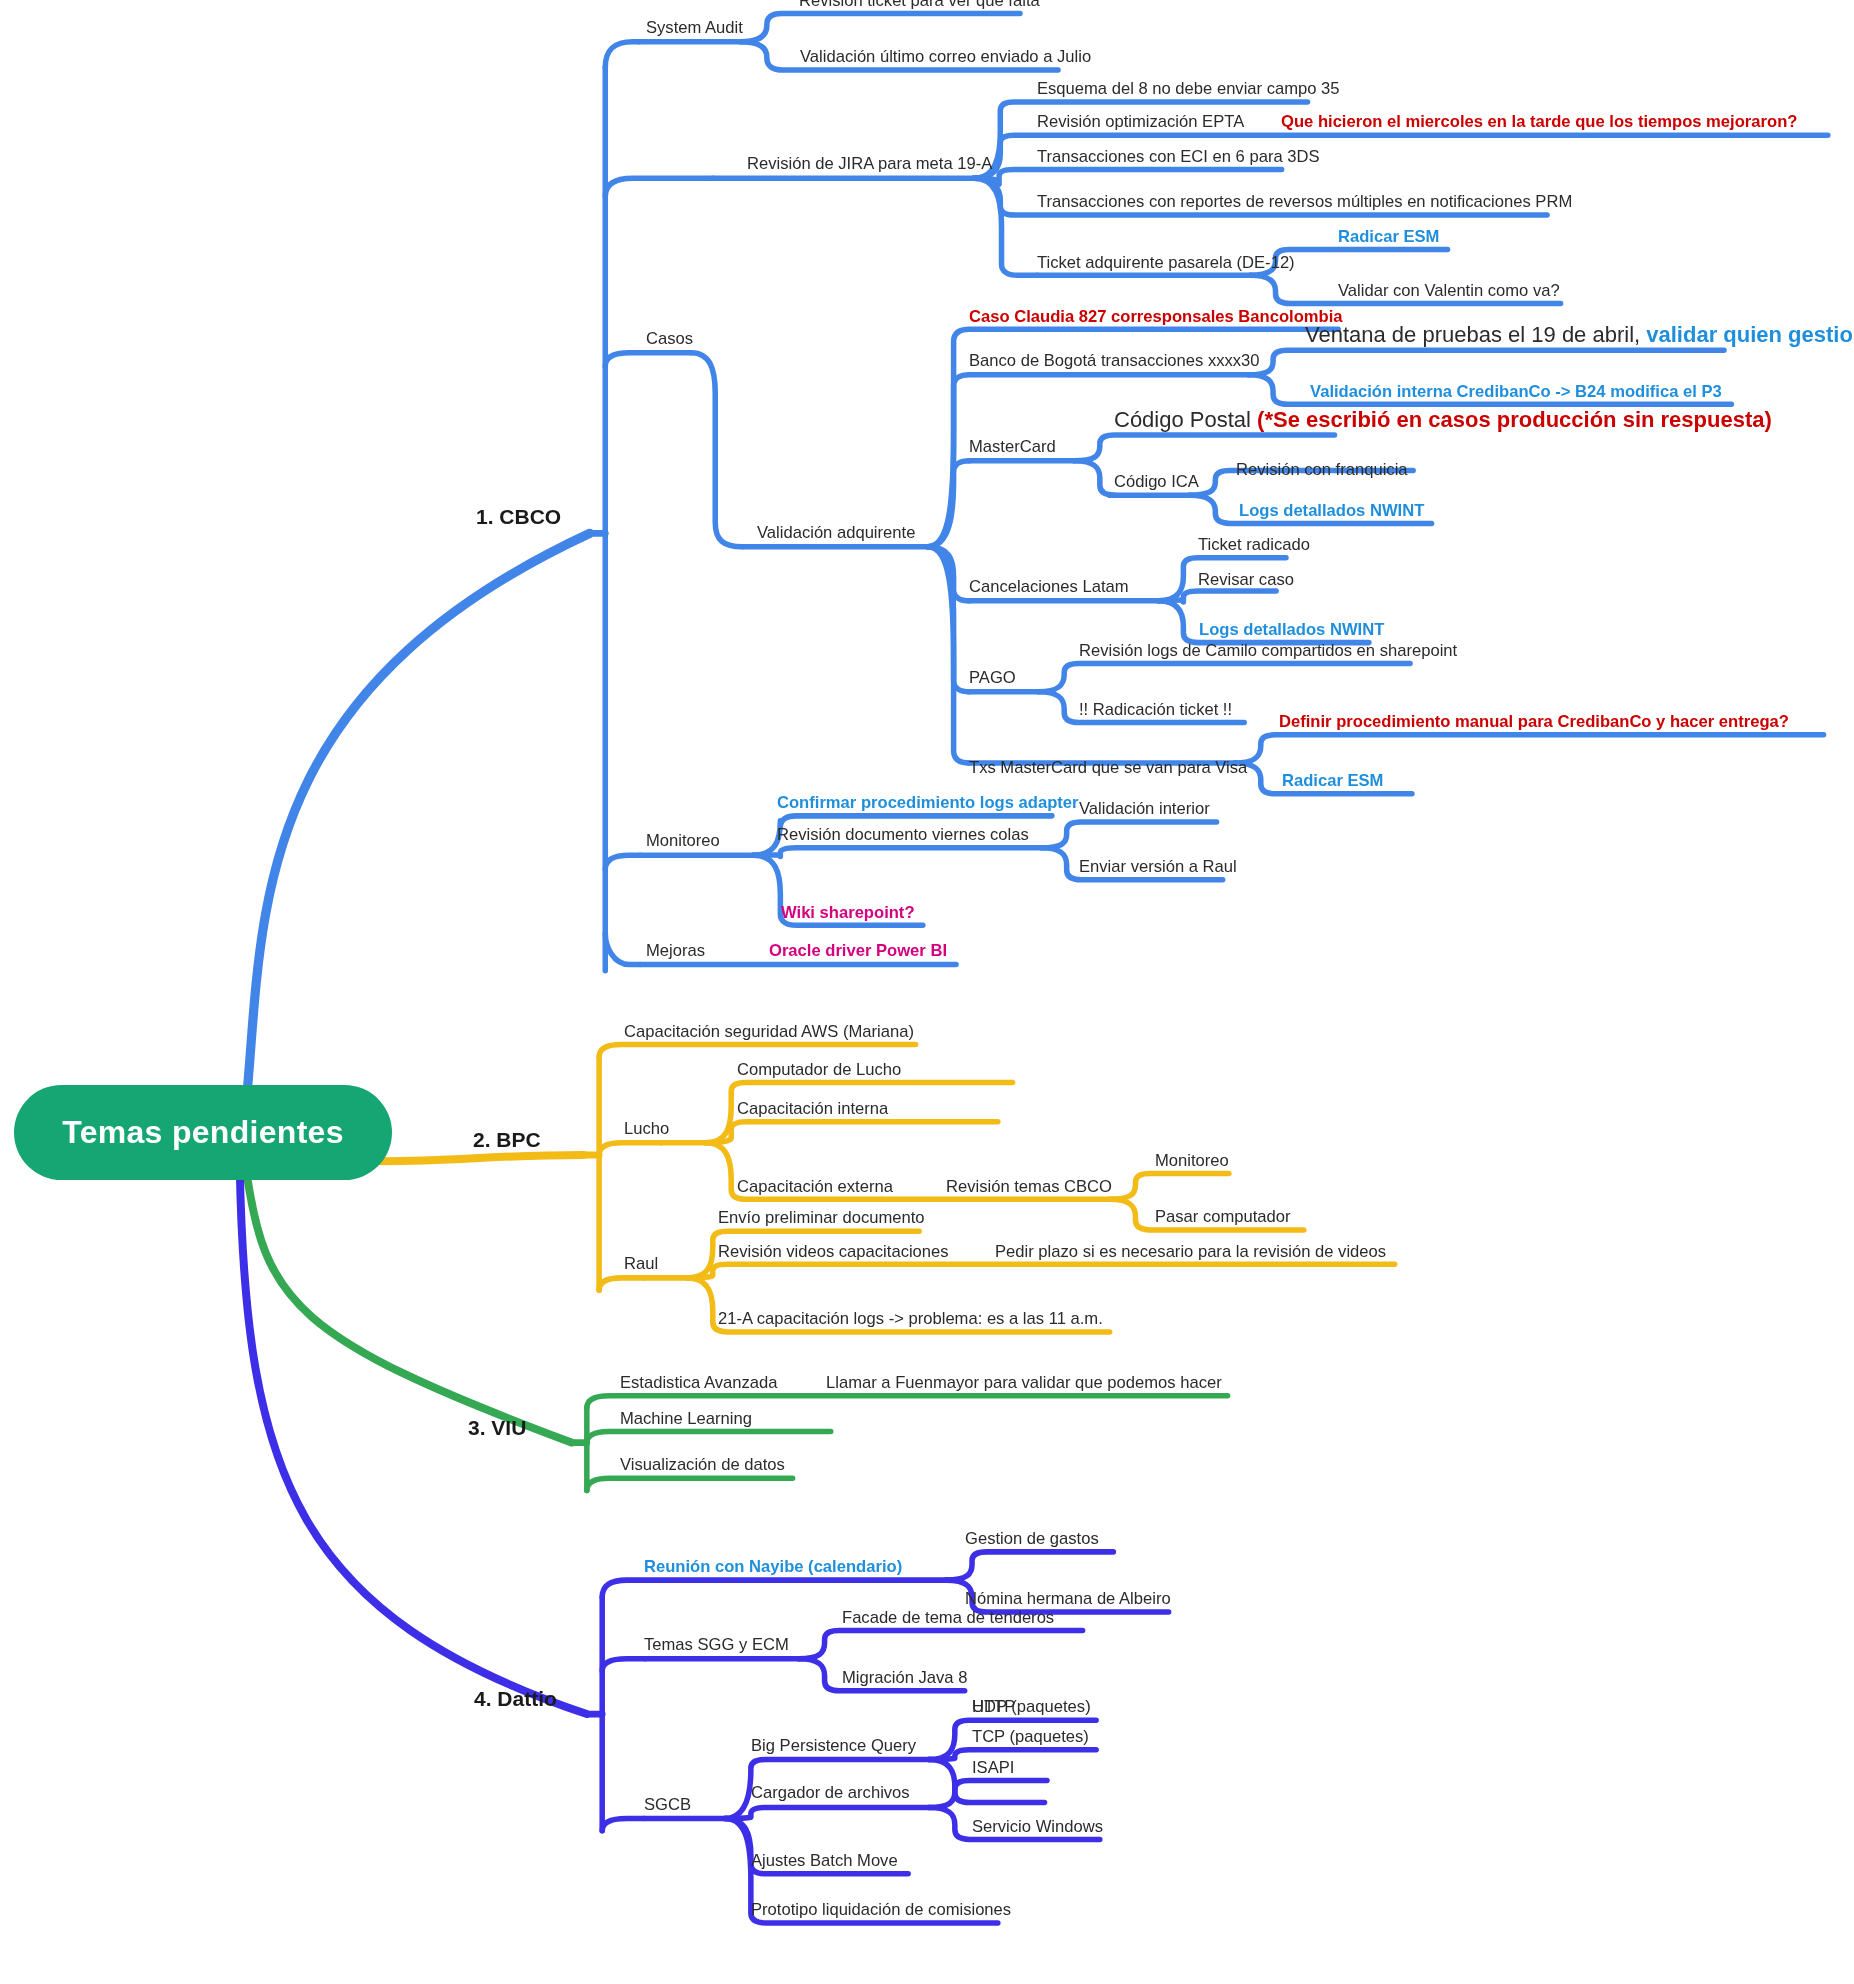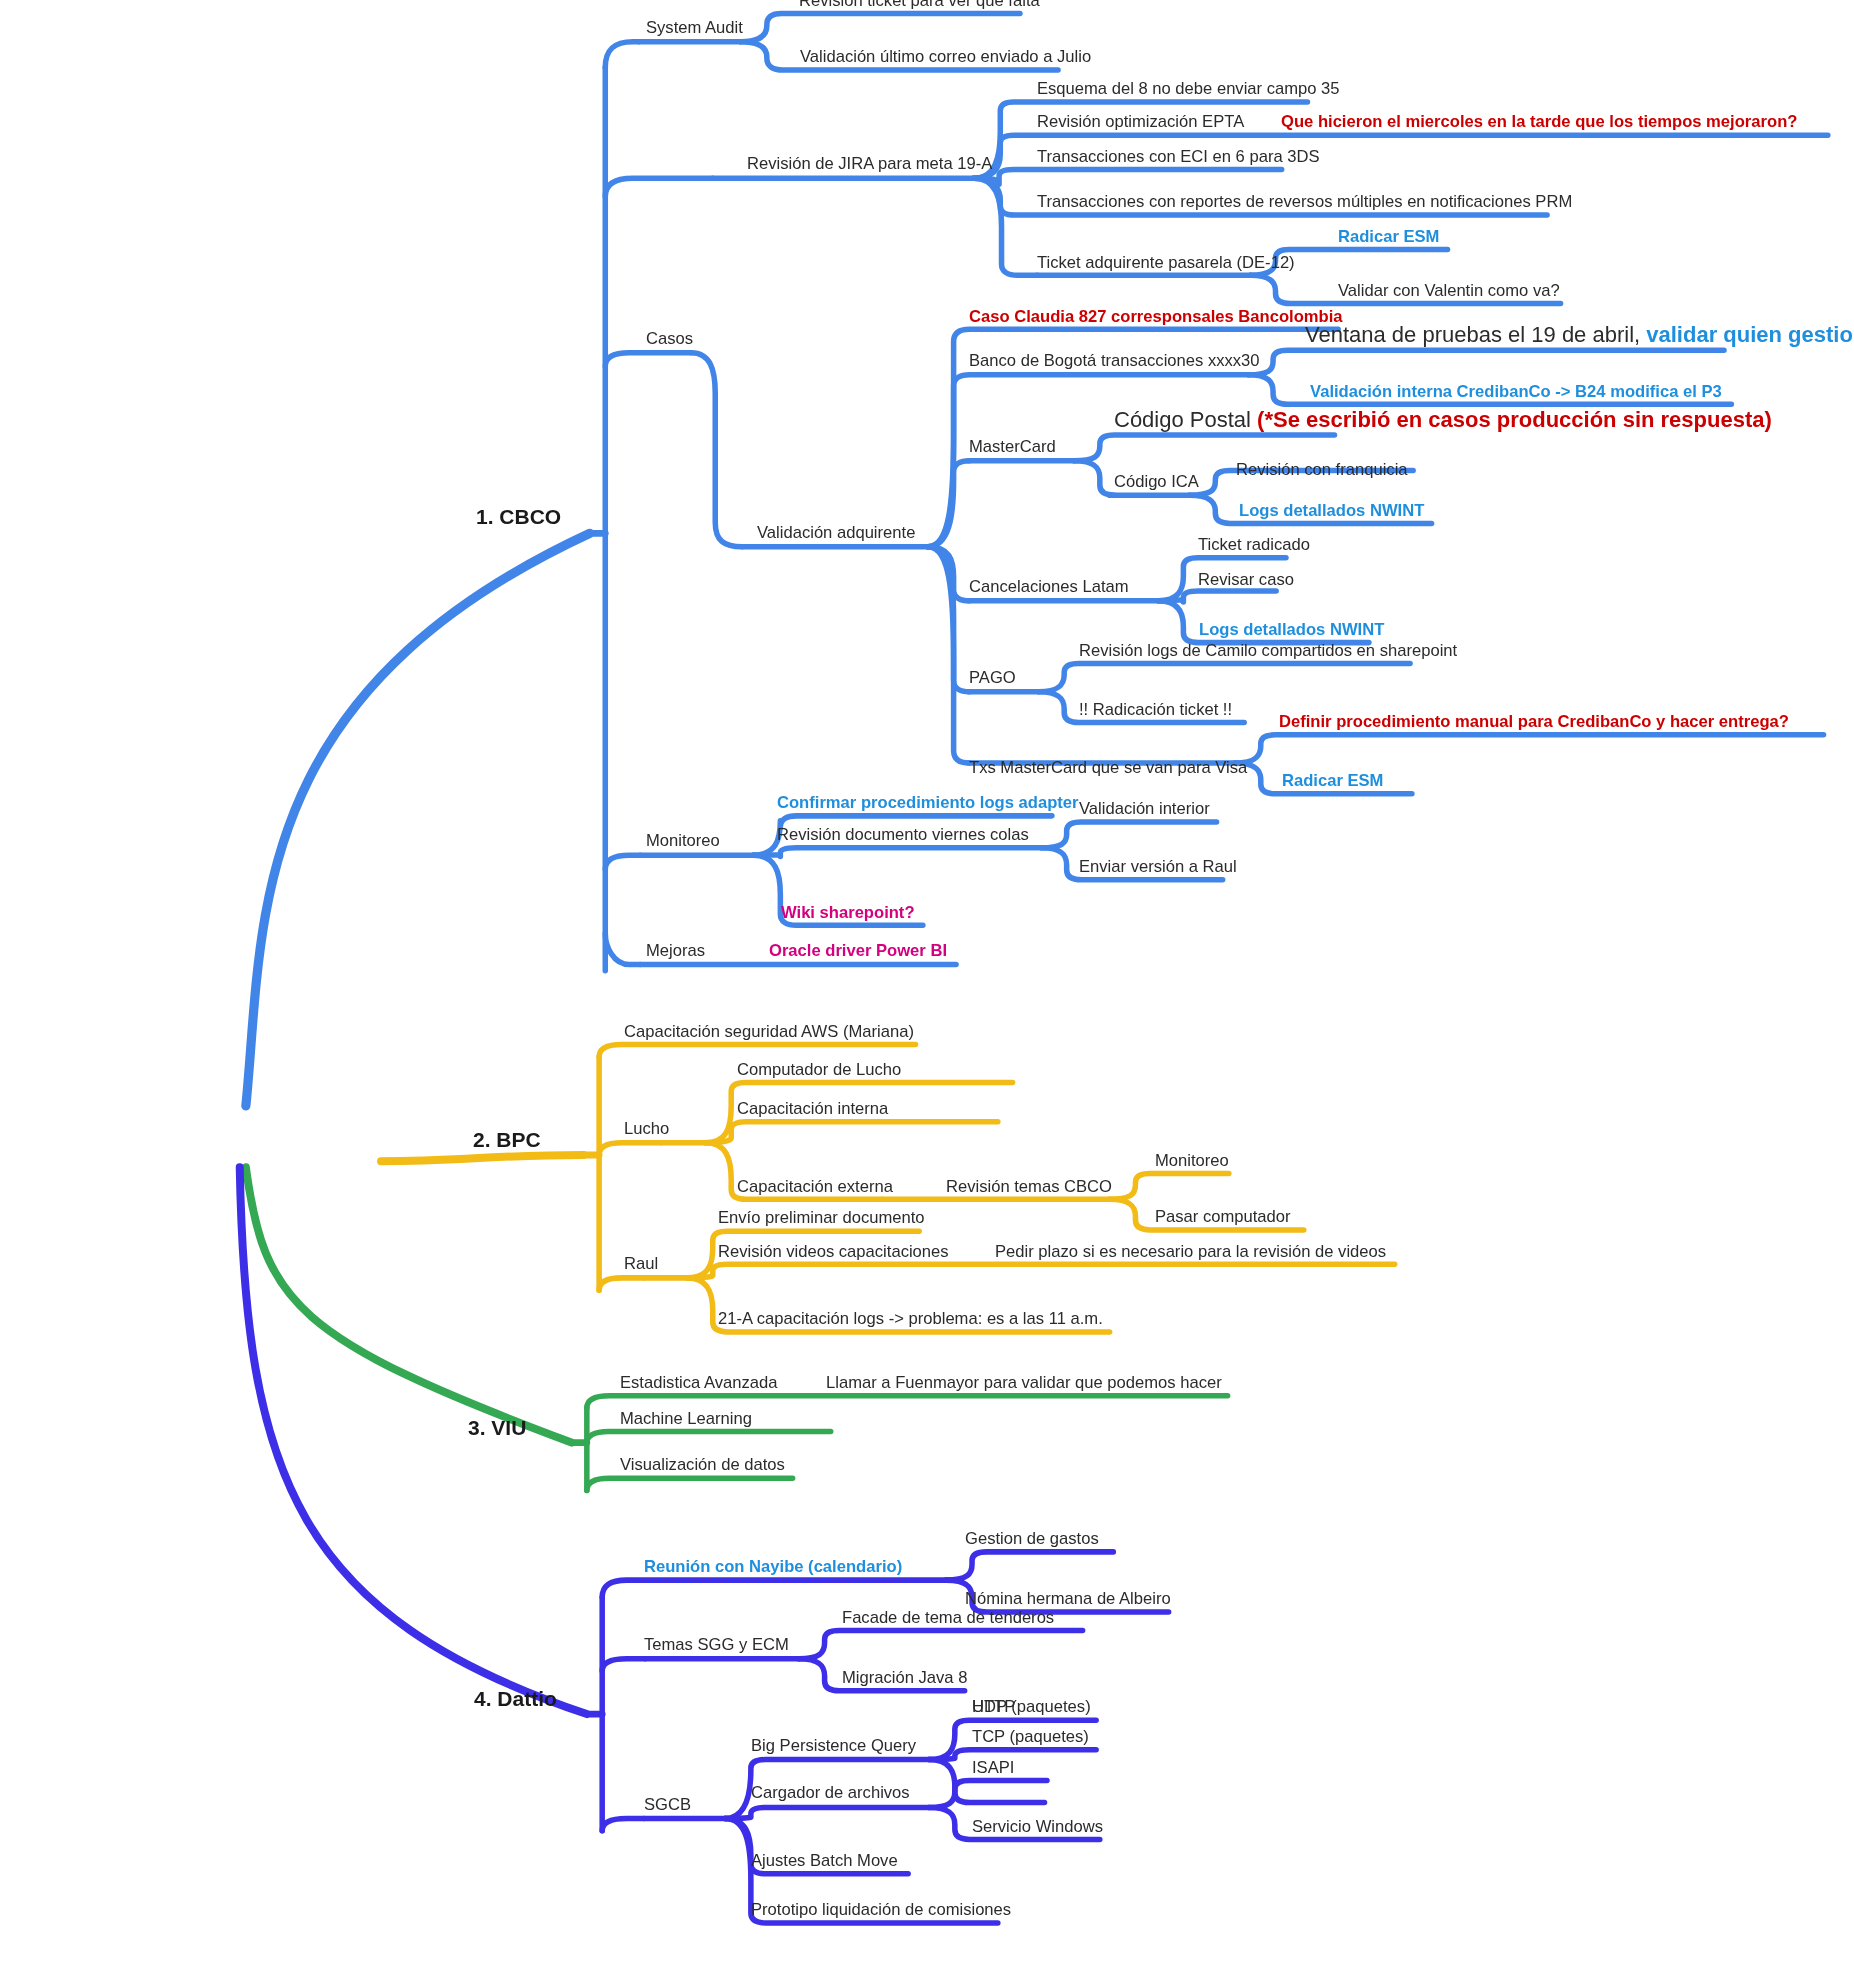--- a/index.html
+++ b/index.html
@@ -166,6 +166,9 @@
     </g>
   </svg>
 
+  <div id="center">
+    <span>Temas pendientes</span>
+  </div>
 
   <div class="lbl lvl1" style="left:476px;top:527px;">1. CBCO</div>
   <div class="lbl lvl1" style="left:473px;top:1150px;">2. BPC</div>

